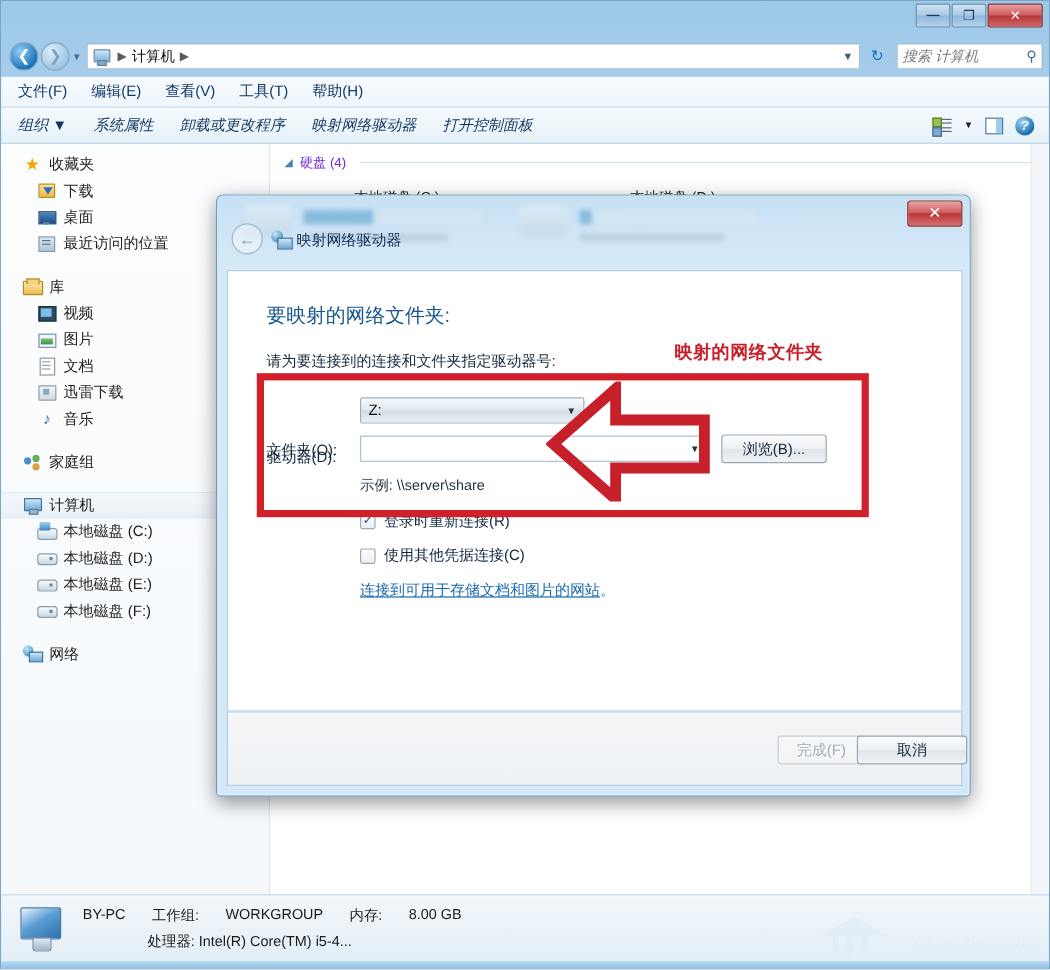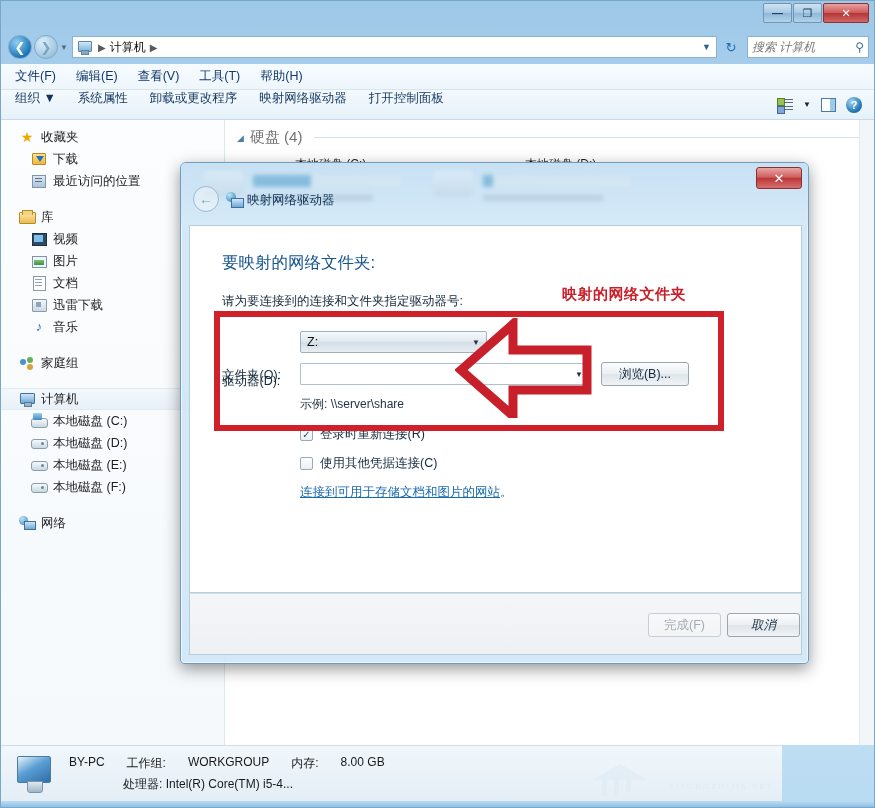--- a/index.html
+++ b/index.html
@@ -111,8 +111,8 @@
     position:absolute; left:1px; top:90px; width:873px; height:30px;
     background: linear-gradient(180deg,#f4fafd 0%, #e6f1f9 100%);
     border-bottom: 1px solid #c8dbe9;
-    display:flex; padding-left: 14px; gap: 22px;
-    color:#12355f; font-size: 12.5px;
+    display:flex; align-items:center; padding-left: 14px; gap: 22px;
+    color:#12355f; font-size: 12.5px; font-style: italic;
   }
   .toolbar .tbitem { cursor: pointer; white-space: nowrap; }
   .tb-right { margin-left:auto; display:flex; align-items:center; gap:10px; padding-right:12px;}

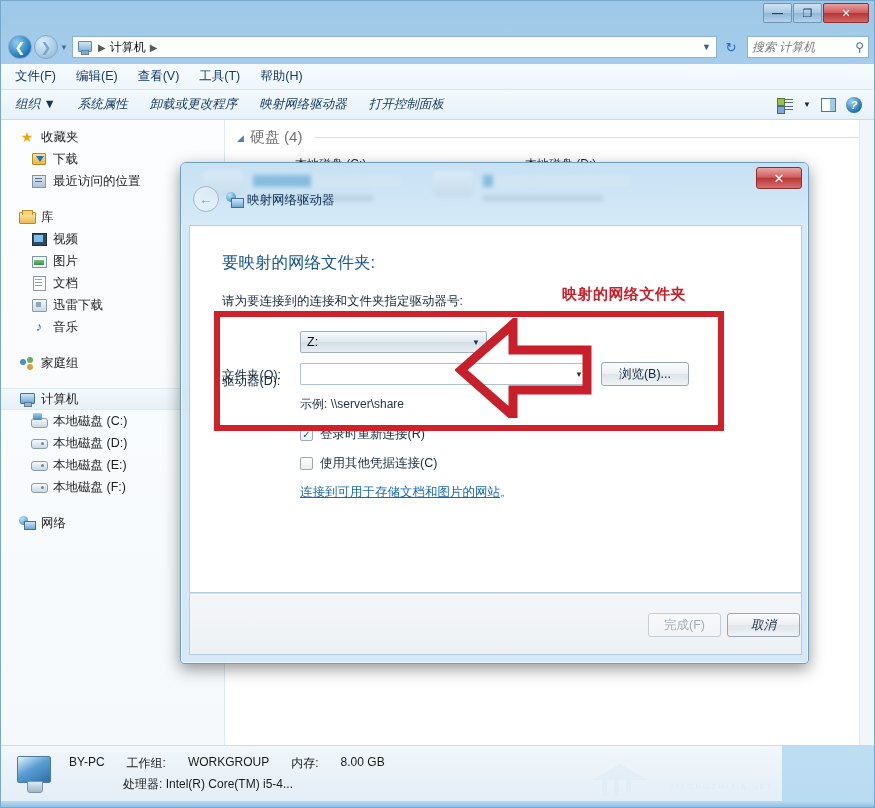--- a/index.html
+++ b/index.html
@@ -190,7 +190,7 @@
     display:flex; align-items:center; gap:6px;
   }
   .grouphdr .tri { color:#4a7fae; font-size:9px; }
-  .grouphdr .gtext { color:#737373; font-size:15px; white-space:nowrap; }
+  .grouphdr .gtext { color:#6d28d9; font-size:11px; white-space:nowrap; }
   .grouphdr .gline { flex:1; height:1px; background:#d7e3ec; margin-left:6px; }
 
   .tile { position:absolute; font-size:12px; color:#1f1f1f; }

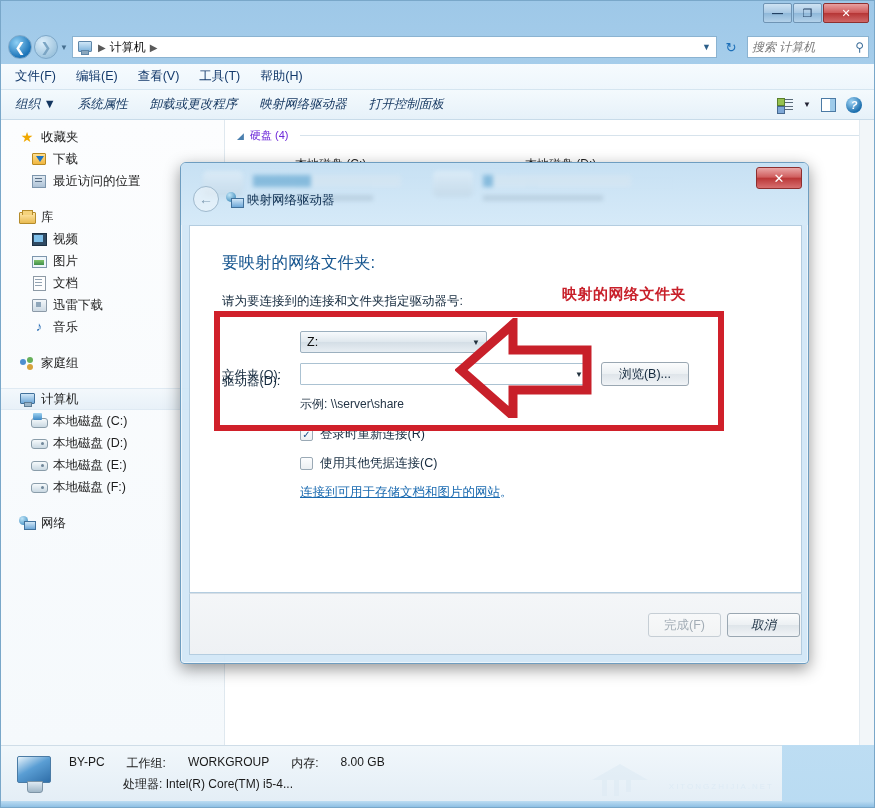--- a/index.html
+++ b/index.html
@@ -442,6 +442,10 @@
           <span>下载</span>
         </div>
         <div class="sb-row child">
+          <span class="sbi i-desk"></span>
+          <span>桌面</span>
+        </div>
+        <div class="sb-row child">
           <span class="sbi i-recent"></span>
           <span>最近访问的位置</span>
         </div>

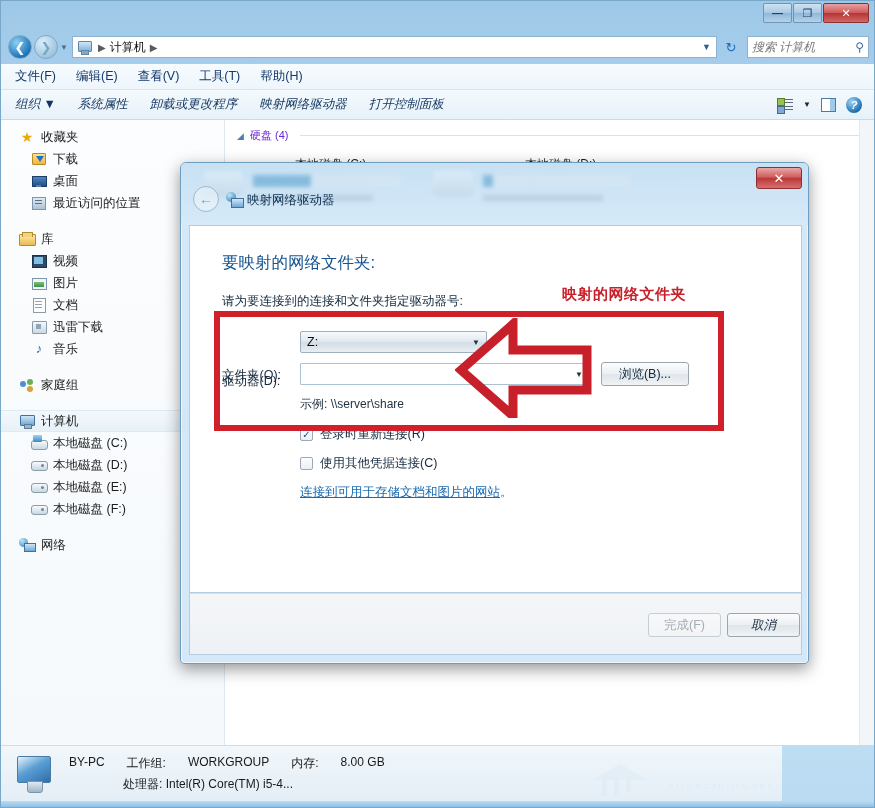--- a/index.html
+++ b/index.html
@@ -644,7 +644,7 @@
       <div class="btn disabled" style="left:458px; top:19px; width:73px;">
         <span>完成(F)</span>
       </div>
-      <div class="btn" style="left:537px; top:19px; width:73px;font-style:italic;">
+      <div class="btn" style="left:524px; top:19px; width:92px;">
         <span>取消</span>
       </div>
     </div>

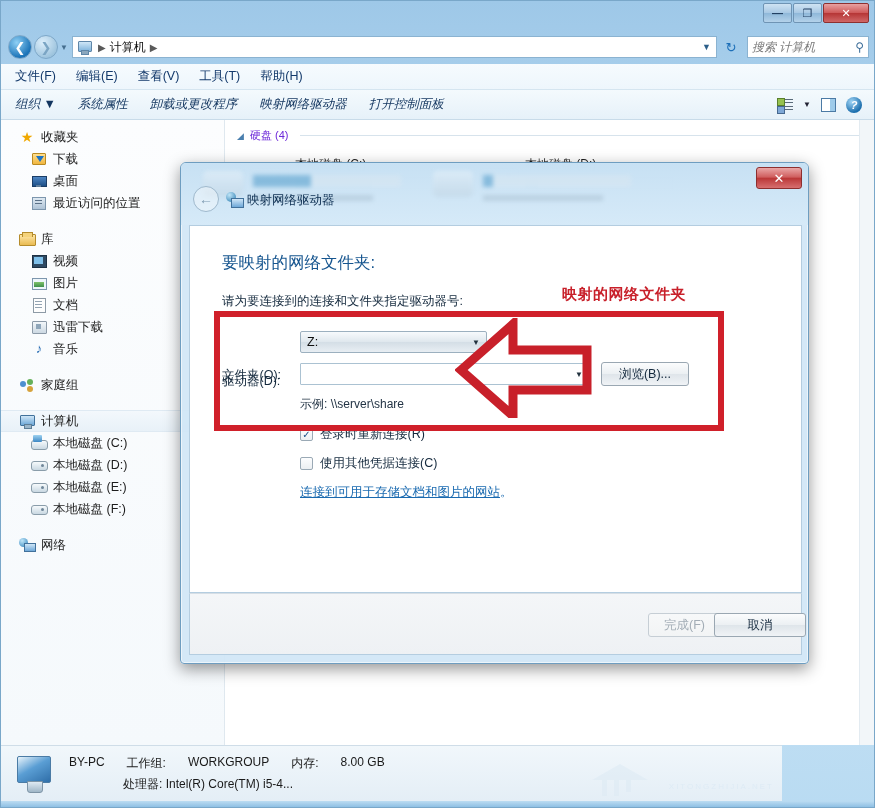--- a/index.html
+++ b/index.html
@@ -218,7 +218,7 @@
 
   
   .statusbar {
-    position:absolute; left:1px; top:745px; width:781px; height:56px;
+    position:absolute; left:1px; top:745px; width:873px; height:56px;
     background: linear-gradient(180deg,#f1f7fb 0%, #e4eef6 100%);
     border-top:1px solid #cfdde8;
     display:flex; align-items:center; padding-left:14px;

